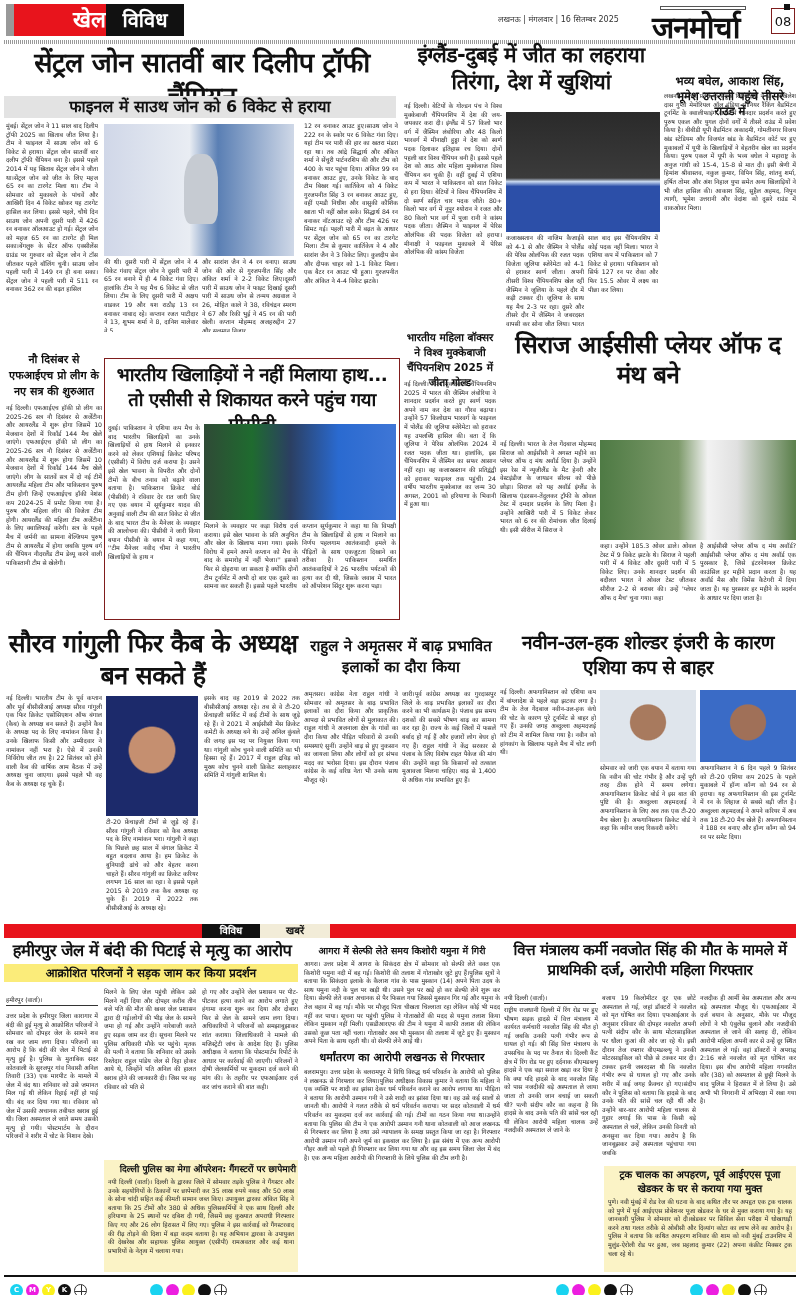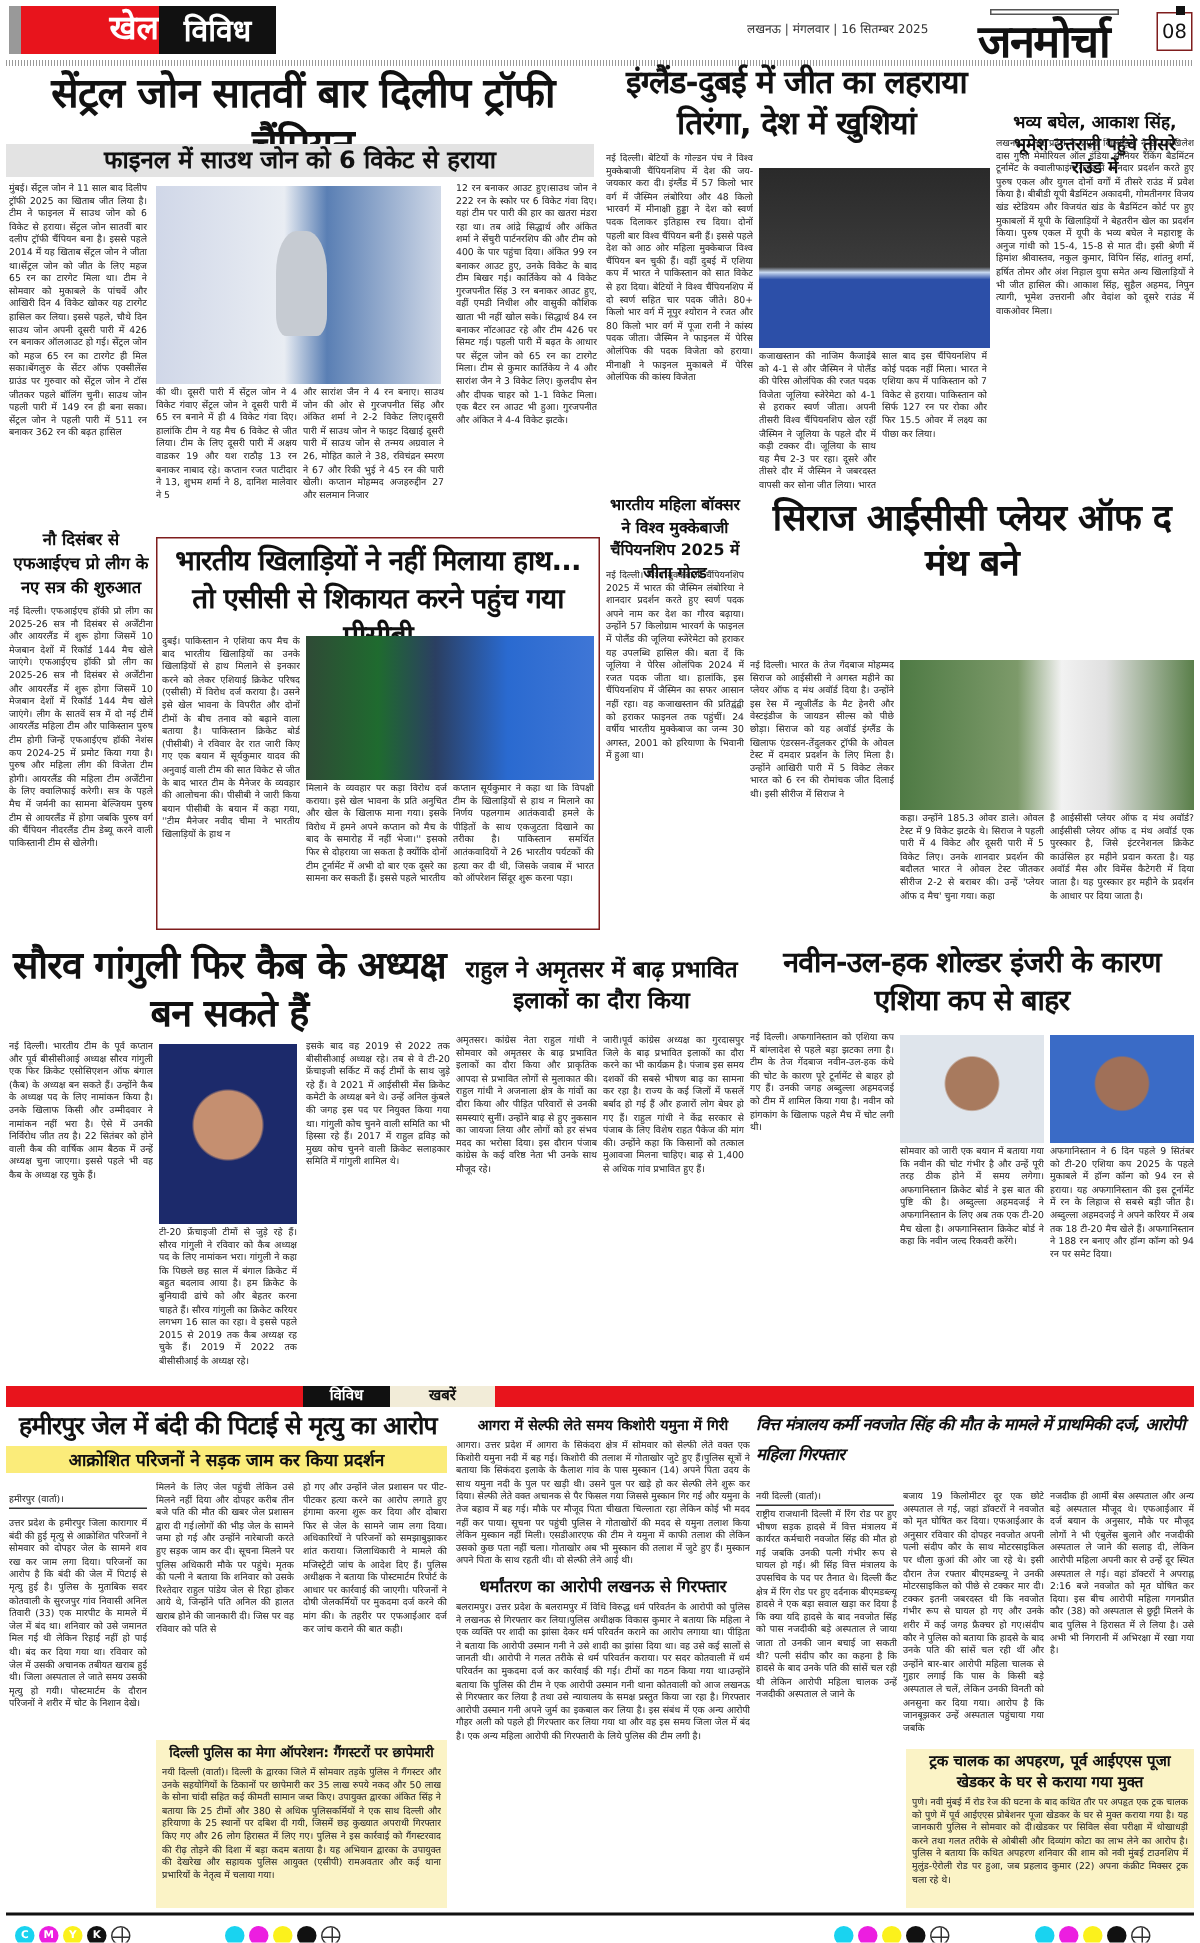--- a/index.html
+++ b/index.html
@@ -103,7 +103,7 @@
 <div class="abs" style="left:304px;top:1050px;width:196px;font-size:11px;font-weight:bold;text-align:center;line-height:16px;">धर्मांतरण का आरोपी लखनऊ से गिरफ्तार</div>
 <div class="abs body-text" style="left:304px;top:1068px;width:196px;height:200px;">बलरामपुर। उत्तर प्रदेश के बलरामपुर में विधि विरुद्ध धर्म परिवर्तन के आरोपी को पुलिस ने लखनऊ से गिरफ्तार कर लिया।पुलिस अधीक्षक विकास कुमार ने बताया कि महिला ने एक व्यक्ति पर शादी का झांसा देकर धर्म परिवर्तन कराने का आरोप लगाया था। पीड़िता ने बताया कि आरोपी उस्मान गनी ने उसे शादी का झांसा दिया था। वह उसे कई सालों से जानती थी। आरोपी ने गलत तरीके से धर्म परिवर्तन कराया। पर सदर कोतवाली में धर्म परिवर्तन का मुकदमा दर्ज कर कार्रवाई की गई। टीमों का गठन किया गया था।उन्होंने बताया कि पुलिस की टीम ने एक आरोपी उस्मान गनी थाना कोतवाली को आज लखनऊ से गिरफ्तार कर लिया है तथा उसे न्यायालय के समक्ष प्रस्तुत किया जा रहा है। गिरफ्तार आरोपी उस्मान गनी अपने जुर्म का इकबाल कर लिया है। इस संबंध में एक अन्य आरोपी गौहर अली को पहले ही गिरफ्तार कर लिया गया था और वह इस समय जिला जेल में बंद है। एक अन्य महिला आरोपी की गिरफ्तारी के लिये पुलिस की टीम लगी है।</div>
 
-<div class="abs" style="left:504px;top:940px;width:292px;font-size:11px;font-weight:bold;line-height:20px;letter-spacing:-0.4px;font-style:italic;">वित्त मंत्रालय कर्मी नवजोत सिंह की मौत के मामले में प्राथमिकी दर्ज, आरोपी महिला गिरफ्तार</div>
+<div class="abs" style="left:504px;top:940px;width:292px;font-size:15px;font-weight:bold;line-height:20px;text-align:center;letter-spacing:-0.4px;">वित्त मंत्रालय कर्मी नवजोत सिंह की मौत के मामले में प्राथमिकी दर्ज, आरोपी महिला गिरफ्तार</div>
 <div class="abs body-text" style="left:504px;top:994px;width:92px;border-bottom:1px solid #333;">नयी दिल्ली (वार्ता)।</div>
 <div class="abs body-text" style="left:504px;top:1006px;width:94px;height:156px;">राष्ट्रीय राजधानी दिल्ली में रिंग रोड पर हुए भीषण सड़क हादसे में वित्त मंत्रालय में कार्यरत कर्मचारी नवजोत सिंह की मौत हो गई जबकि उनकी पत्नी गंभीर रूप से घायल हो गई। श्री सिंह वित्त मंत्रालय के उपसचिव के पद पर तैनात थे। दिल्ली कैंट क्षेत्र में रिंग रोड पर हुए दर्दनाक बीएमडब्ल्यू हादसे ने एक बड़ा सवाल खड़ा कर दिया है कि क्या यदि हादसे के बाद नवजोत सिंह को पास नजदीकी बड़े अस्पताल ले जाया जाता तो उनकी जान बचाई जा सकती थी? पत्नी संदीप कौर का कहना है कि हादसे के बाद उनके पति की सांसें चल रही थी लेकिन आरोपी महिला चालक उन्हें नजदीकी अस्पताल ले जाने के</div>
 <div class="abs body-text" style="left:602px;top:994px;width:94px;height:168px;">बजाय 19 किलोमीटर दूर एक छोटे अस्पताल ले गई, जहां डॉक्टरों ने नवजोत को मृत घोषित कर दिया। एफआईआर के अनुसार रविवार की दोपहर नवजोत अपनी पत्नी संदीप कौर के साथ मोटरसाइकिल पर धौला कुआं की ओर जा रहे थे। इसी दौरान तेज रफ्तार बीएमडब्ल्यू ने उनकी मोटरसाइकिल को पीछे से टक्कर मार दी। टक्कर इतनी जबरदस्त थी कि नवजोत गंभीर रूप से घायल हो गए और उनके शरीर में कई जगह फ्रैक्चर हो गए।संदीप कौर ने पुलिस को बताया कि हादसे के बाद उनके पति की सांसें चल रही थीं और उन्होंने बार-बार आरोपी महिला चालक से गुहार लगाई कि पास के किसी बड़े अस्पताल ले चलें, लेकिन उनकी विनती को अनसुना कर दिया गया। आरोप है कि जानबूझकर उन्हें अस्पताल पहुंचाया गया जबकि</div>

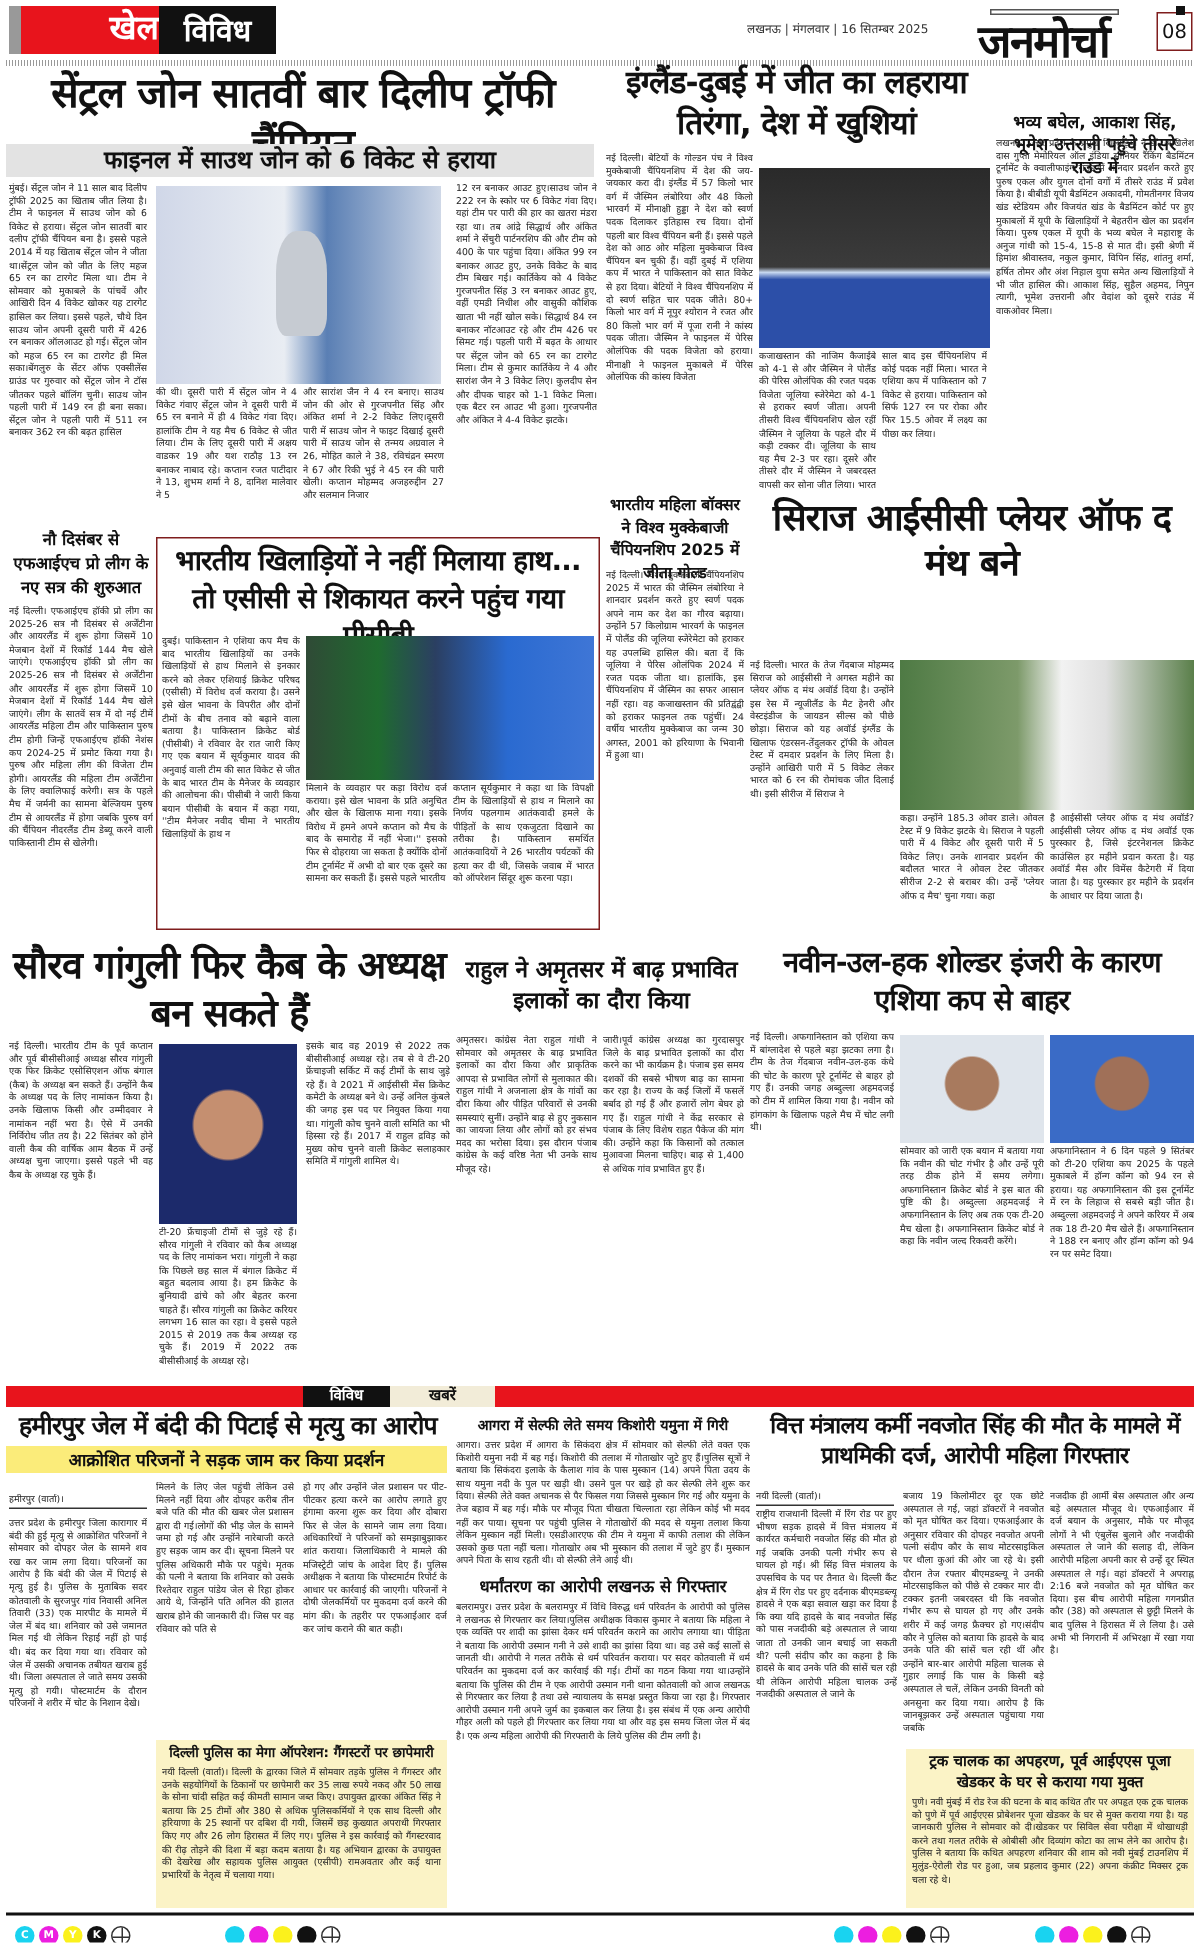--- a/index.html
+++ b/index.html
@@ -95,7 +95,7 @@
 <div class="abs body-text" style="left:202px;top:988px;width:96px;height:168px;">हो गए और उन्होंने जेल प्रशासन पर पीट-पीटकर हत्या करने का आरोप लगाते हुए हंगामा करना शुरू कर दिया और दोबारा फिर से जेल के सामने जाम लगा दिया। अधिकारियों ने परिजनों को समझाबुझाकर शांत कराया। जिलाधिकारी ने मामले की मजिस्ट्रेटी जांच के आदेश दिए हैं। पुलिस अधीक्षक ने बताया कि पोस्टमार्टम रिपोर्ट के आधार पर कार्रवाई की जाएगी। परिजनों ने दोषी जेलकर्मियों पर मुकदमा दर्ज करने की मांग की। के तहरीर पर एफआईआर दर्ज कर जांच कराने की बात कही।</div>
 
 <div class="abs" style="left:104px;top:1160px;width:194px;height:112px;background:#fbf3c6;"></div>
-<div class="abs" style="left:106px;top:1162px;width:190px;font-size:9px;font-weight:bold;text-align:center;line-height:14px;">दिल्ली पुलिस का मेगा ऑपरेशन: गैंगस्टरों पर छापेमारी</div>
+<div class="abs" style="left:106px;top:1162px;width:190px;font-size:9px;font-weight:bold;text-align:right;line-height:14px;">दिल्ली पुलिस का मेगा ऑपरेशन: गैंगस्टरों पर छापेमारी</div>
 <div class="abs body-text" style="left:108px;top:1178px;width:186px;height:92px;">नयी दिल्ली (वार्ता)। दिल्ली के द्वारका जिले में सोमवार तड़के पुलिस ने गैंगस्टर और उनके सहयोगियों के ठिकानों पर छापेमारी कर 35 लाख रुपये नकद और 50 लाख के सोना चांदी सहित कई कीमती सामान जब्त किए। उपायुक्त द्वारका अंकित सिंह ने बताया कि 25 टीमों और 380 से अधिक पुलिसकर्मियों ने एक साथ दिल्ली और हरियाणा के 25 स्थानों पर दबिश दी गयी, जिसमें छह कुख्यात अपराधी गिरफ्तार किए गए और 26 लोग हिरासत में लिए गए। पुलिस ने इस कार्रवाई को गैंगस्टरवाद की रीढ़ तोड़ने की दिशा में बड़ा कदम बताया है। यह अभियान द्वारका के उपायुक्त की देखरेख और सहायक पुलिस आयुक्त (एसीपी) रामअवतार और कई थाना प्रभारियों के नेतृत्व में चलाया गया।</div>
 
 <div class="abs" style="left:304px;top:944px;width:196px;font-size:9.5px;font-weight:bold;text-align:center;line-height:14px;">आगरा में सेल्फी लेते समय किशोरी यमुना में गिरी</div>

